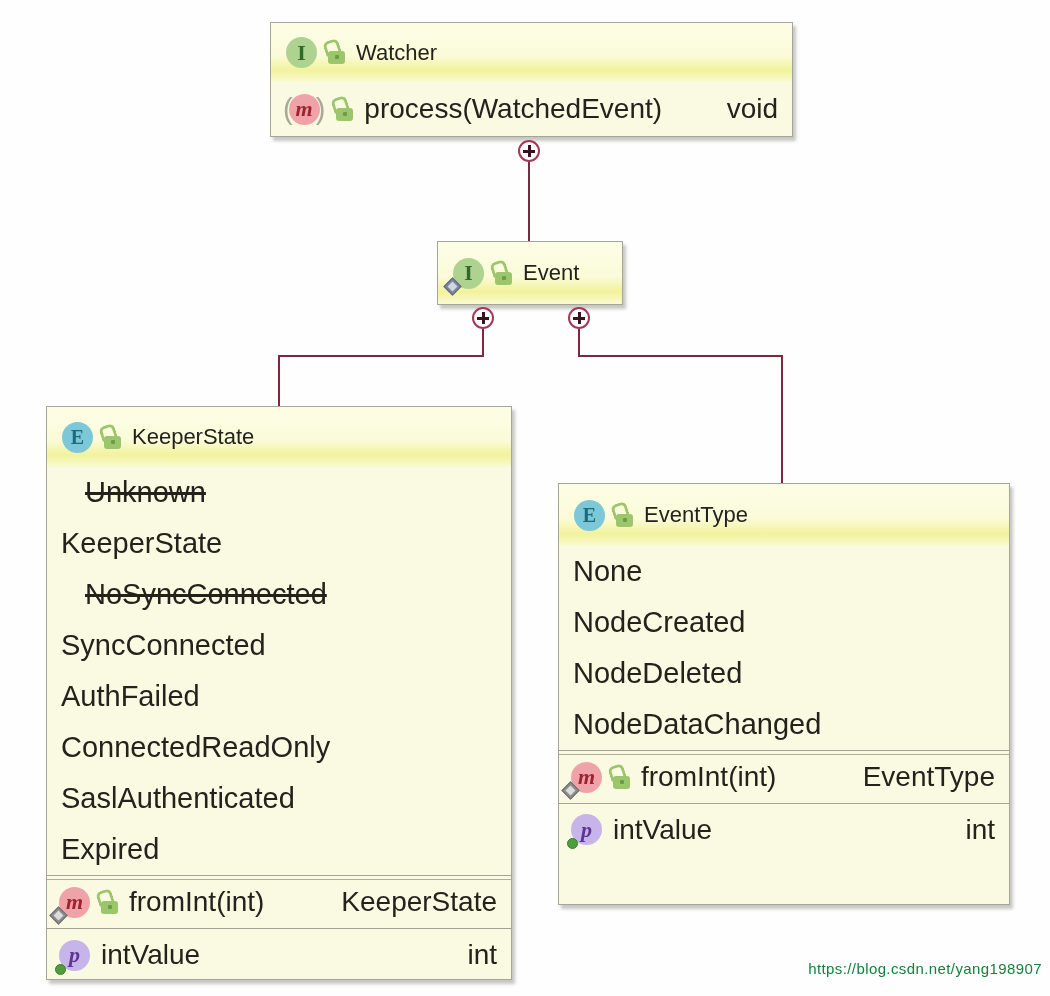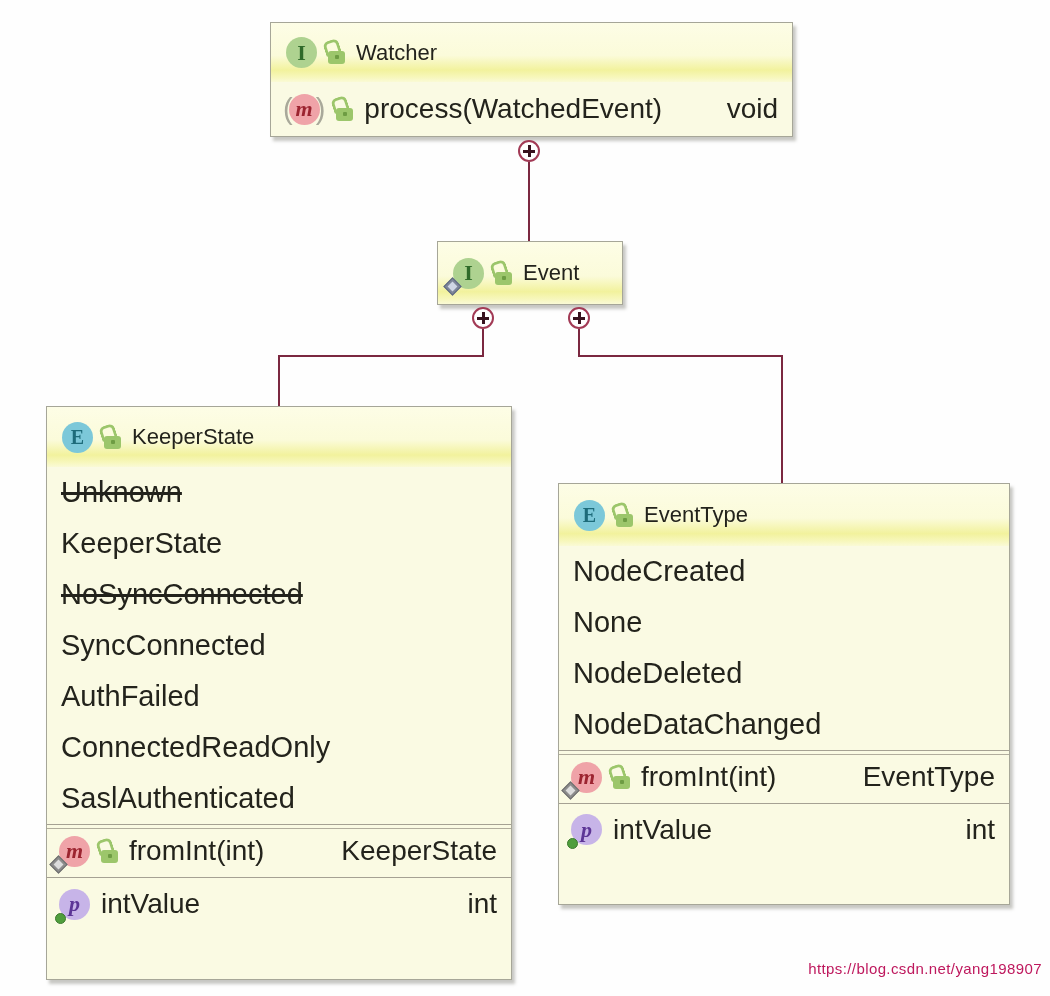--- a/index.html
+++ b/index.html
@@ -25,7 +25,7 @@
     display:flex;align-items:center;height:51px;box-sizing:border-box;
     padding:0 14px;font-size:29px;white-space:nowrap;
   }
-  .deprecated{text-decoration:line-through;text-decoration-thickness:3px;}
+  .deprecated{text-decoration:line-through;text-decoration-thickness:3px;margin-left:24px;}
   .row-member{
     display:flex;align-items:center;gap:11px;box-sizing:border-box;
     padding:0 14px 0 12px;font-size:28px;white-space:nowrap;position:relative;

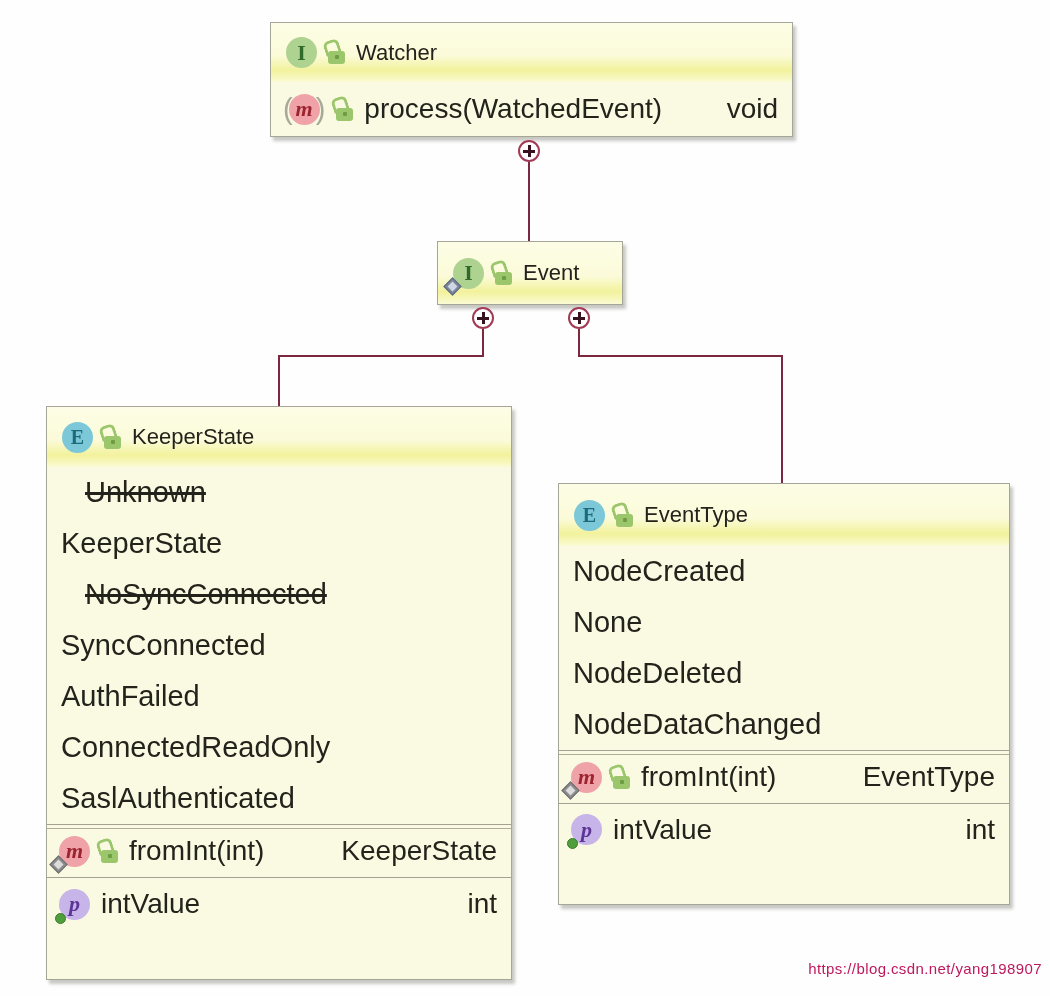--- a/index.html
+++ b/index.html
@@ -176,8 +176,8 @@
     <span class="lock"></span>
     <span class="title">EventType</span>
   </div>
+  <div class="row-value">None</div>
   <div class="row-value">NodeCreated</div>
-  <div class="row-value">None</div>
   <div class="row-value">NodeDeleted</div>
   <div class="row-value">NodeDataChanged</div>
   <div class="row-member sep-top sep-double">

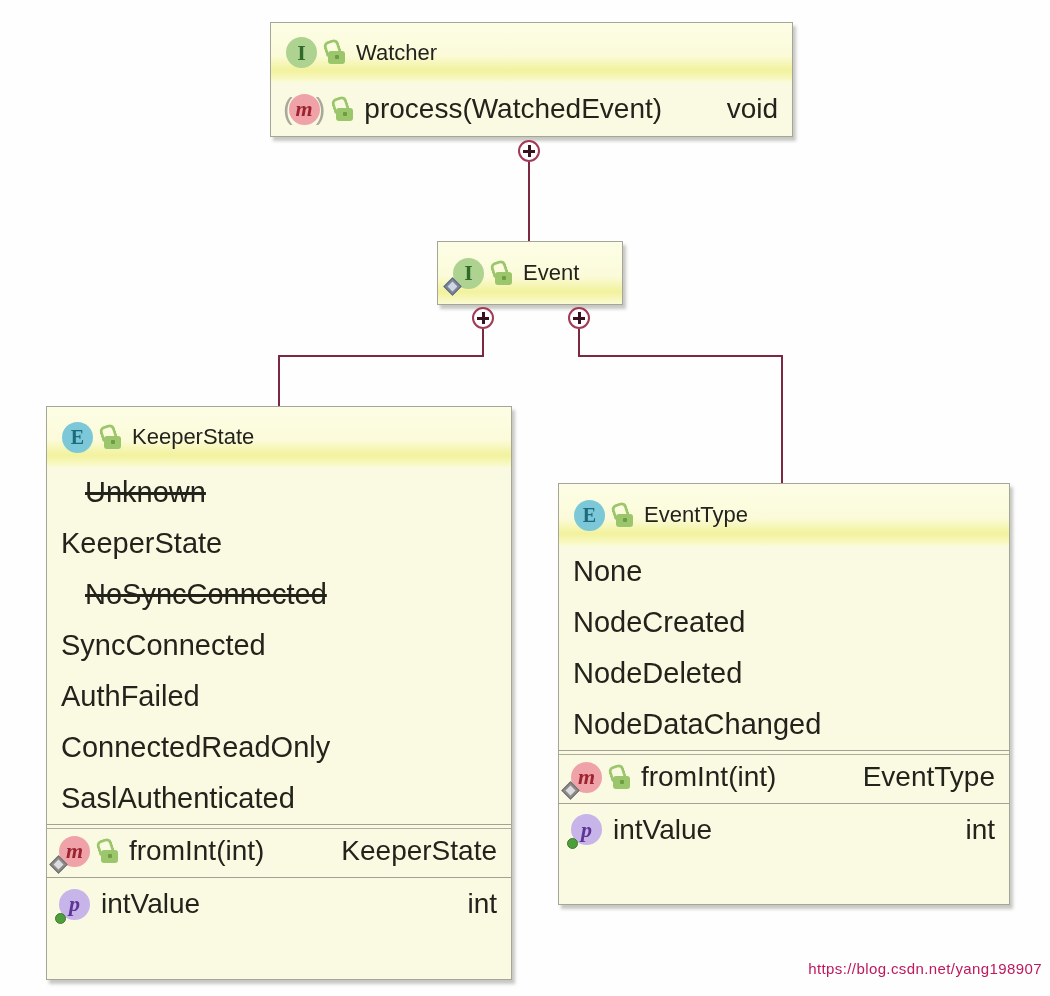--- a/index.html
+++ b/index.html
@@ -157,6 +157,7 @@
   <div class="row-value">AuthFailed</div>
   <div class="row-value">ConnectedReadOnly</div>
   <div class="row-value">SaslAuthenticated</div>
+  <div class="row-value">Expired</div>
   <div class="row-member sep-top sep-double">
     <span class="badge badge-method">m<span class="static-diamond gray"></span></span>
     <span class="lock"></span>

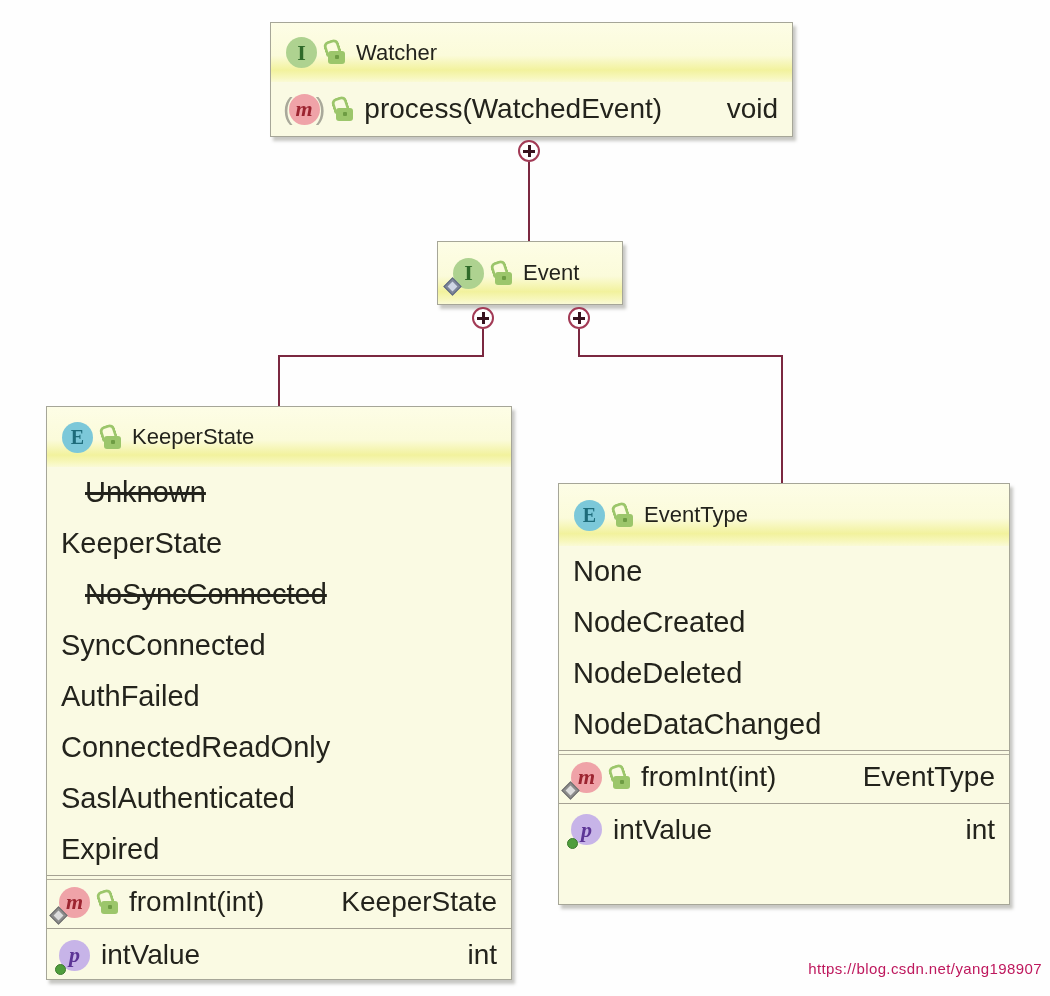--- a/index.html
+++ b/index.html
@@ -114,7 +114,7 @@
   
   .watermark{
     position:absolute;right:8px;top:960px;font-size:15px;
-    color:#be185d;letter-spacing:.4px;
+    color:#15803d;letter-spacing:.4px;
   }
 </style>
 </head>

